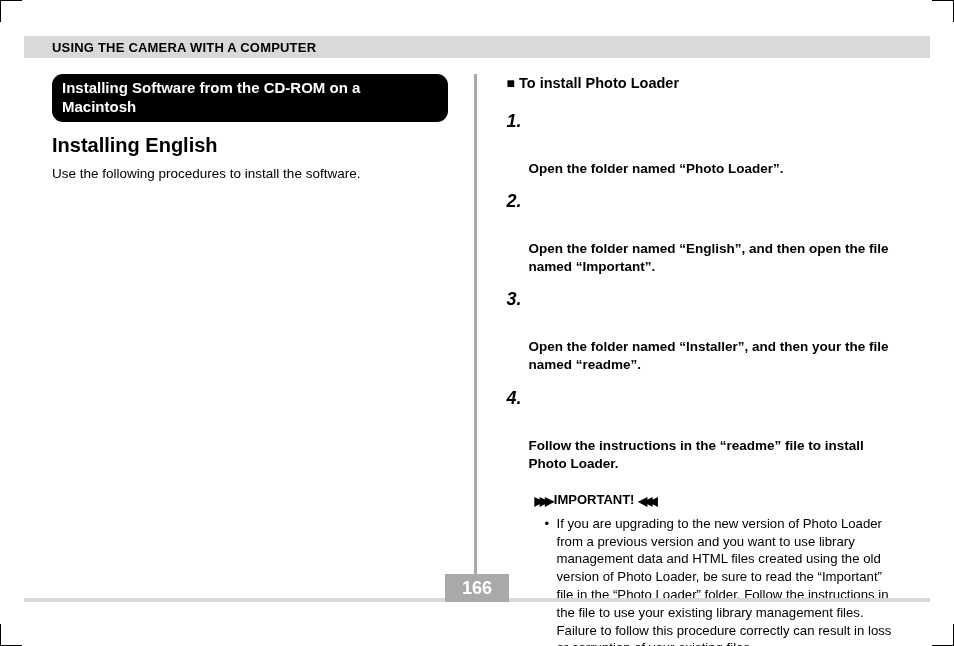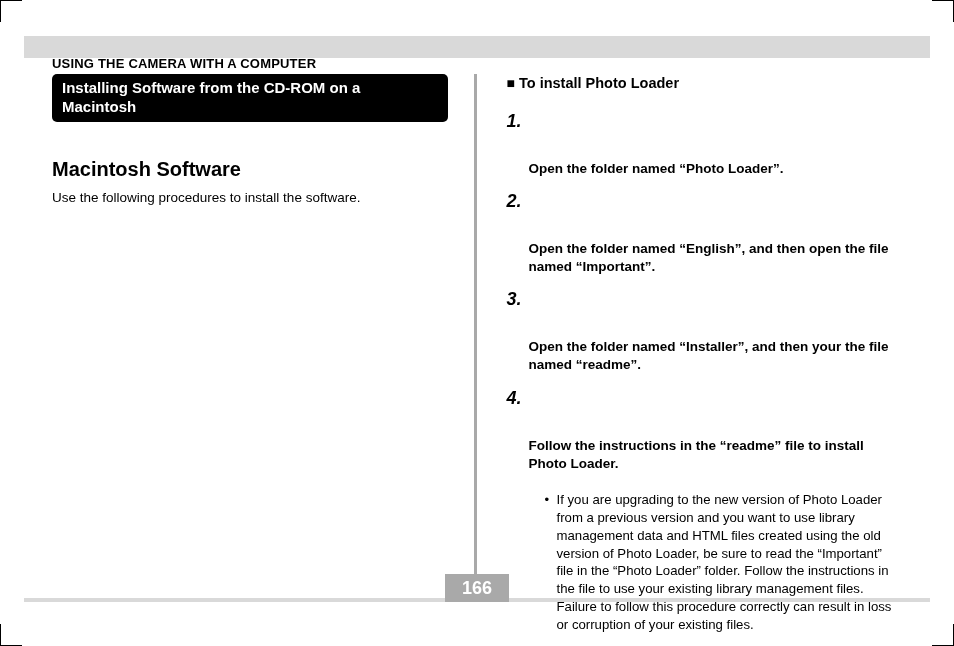--- a/index.html
+++ b/index.html
@@ -27,7 +27,7 @@
   .header-title {
     position: absolute;
     left: 52px;
-    top: 56px;
+    top: 40px;
     font-size: 13px;
     font-weight: bold;
     letter-spacing: 0.2px;

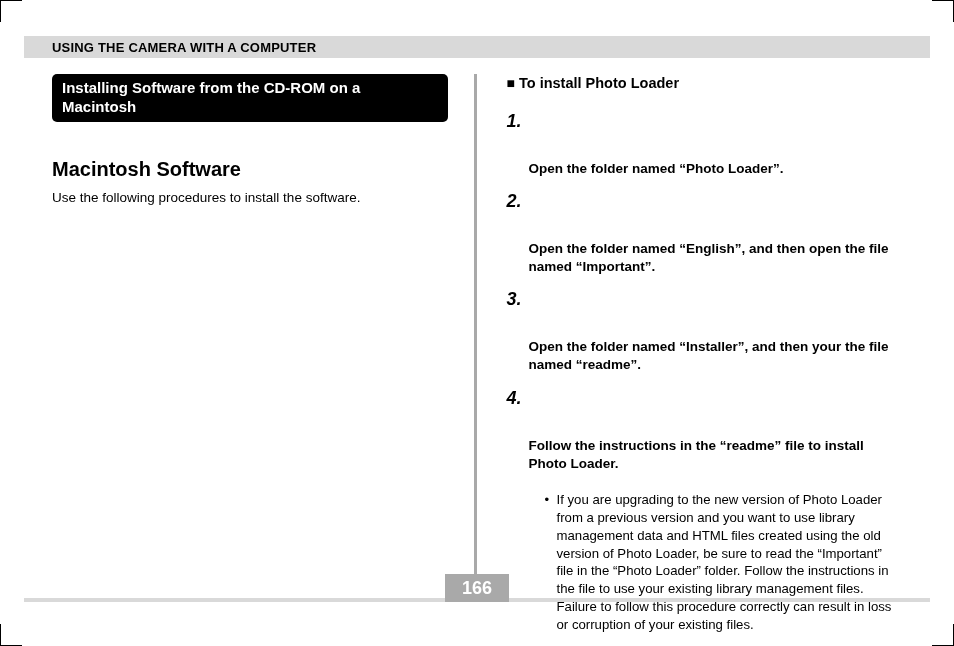--- a/index.html
+++ b/index.html
@@ -59,9 +59,9 @@
     font-size: 15px;
     font-weight: bold;
     padding: 5px 10px 5px 10px;
-    border-radius: 5px;
+    border-radius: 11px;
     line-height: 1.25;
-    margin-bottom: 24px;
+    margin-bottom: 0;
   }
   .para {
     font-size: 13.5px;

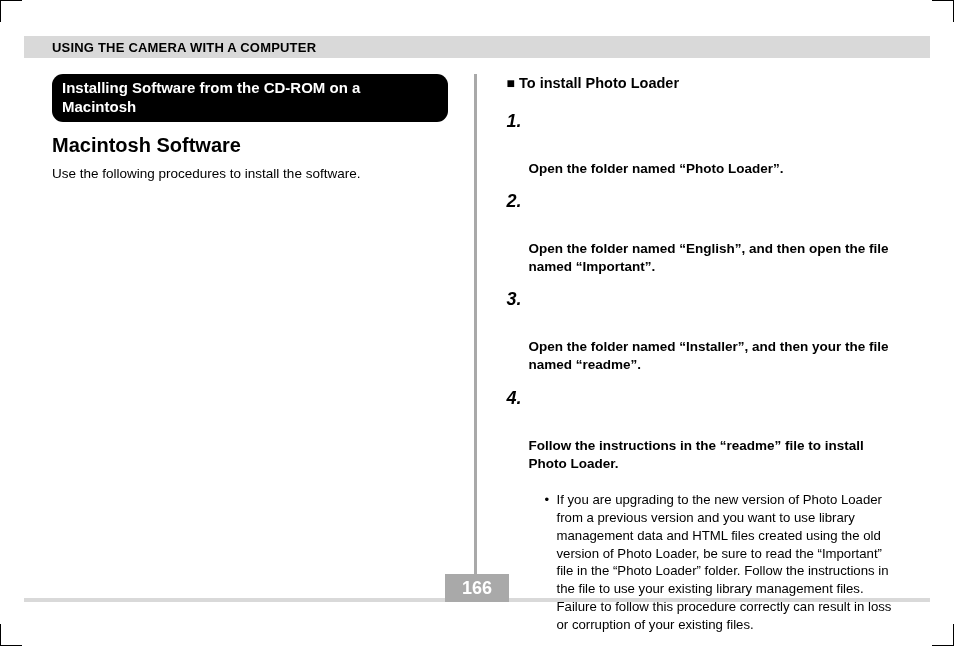--- a/index.html
+++ b/index.html
@@ -183,7 +183,7 @@
   <div class="content">
     <div class="col col-left">
       <div class="boxed-heading">Installing Software from the CD-ROM on a Macintosh</div>
-      <div class="h2">Macintosh Software</div>
+      <div class="h2">Installing English</div>
       <div class="para">Use the following procedures to install the software.</div>
     </div>
 

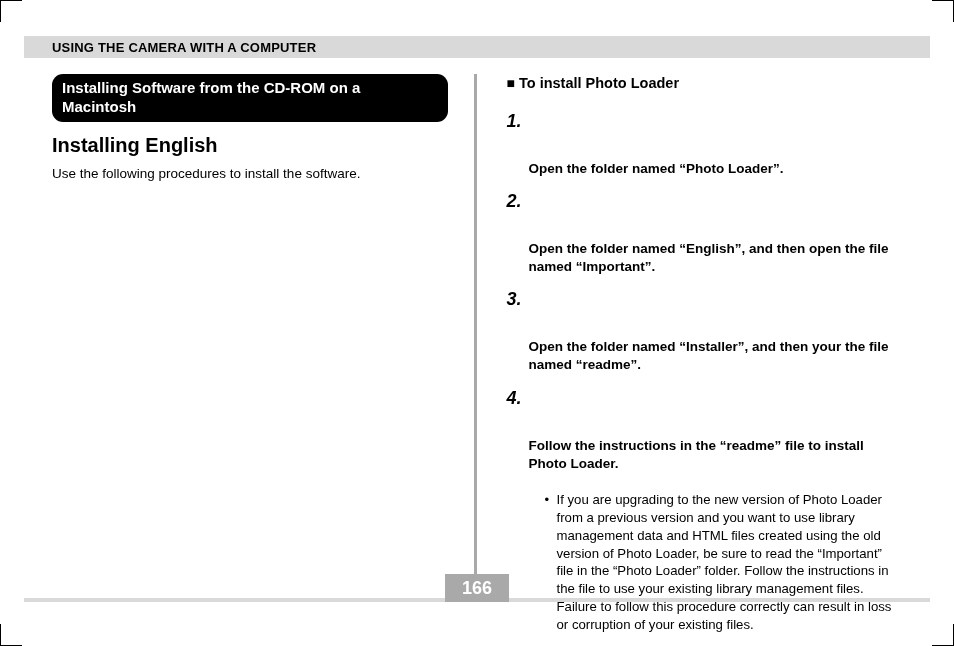--- a/index.html
+++ b/index.html
@@ -214,6 +214,11 @@
         </li>
       </ol>
 
+      <div class="important-line">
+        <span class="imp-deco left"></span>
+        <span>IMPORTANT!</span>
+        <span class="imp-deco right"></span>
+      </div>
 
       <div class="bullet">
         <span class="dot">•</span>

